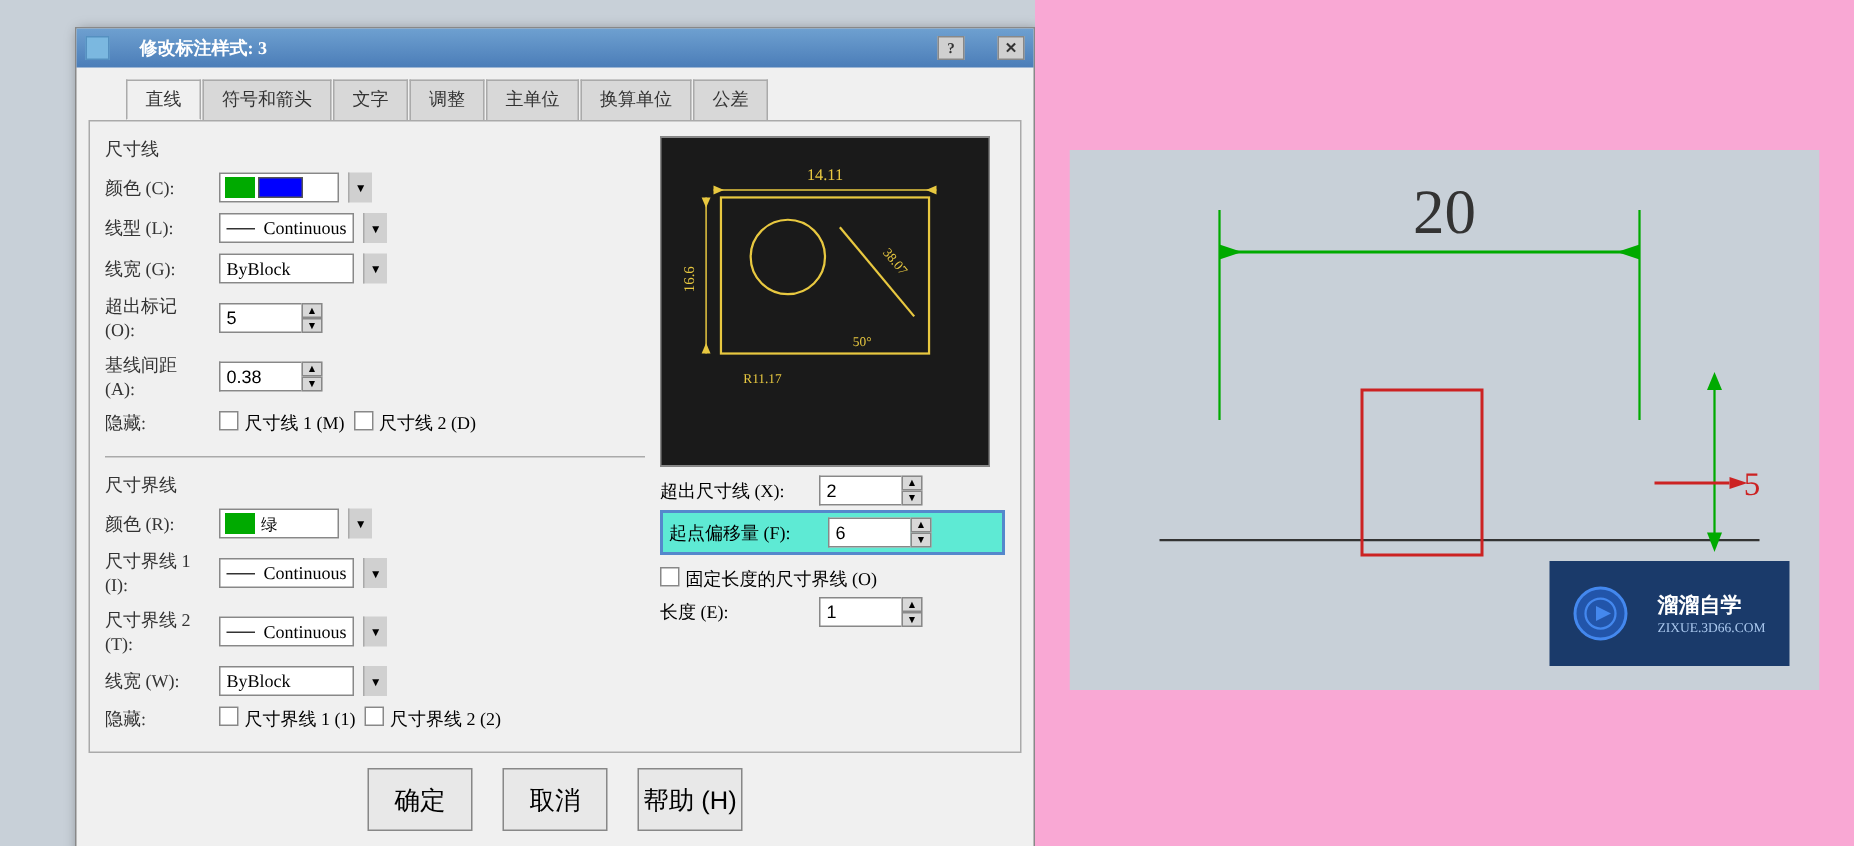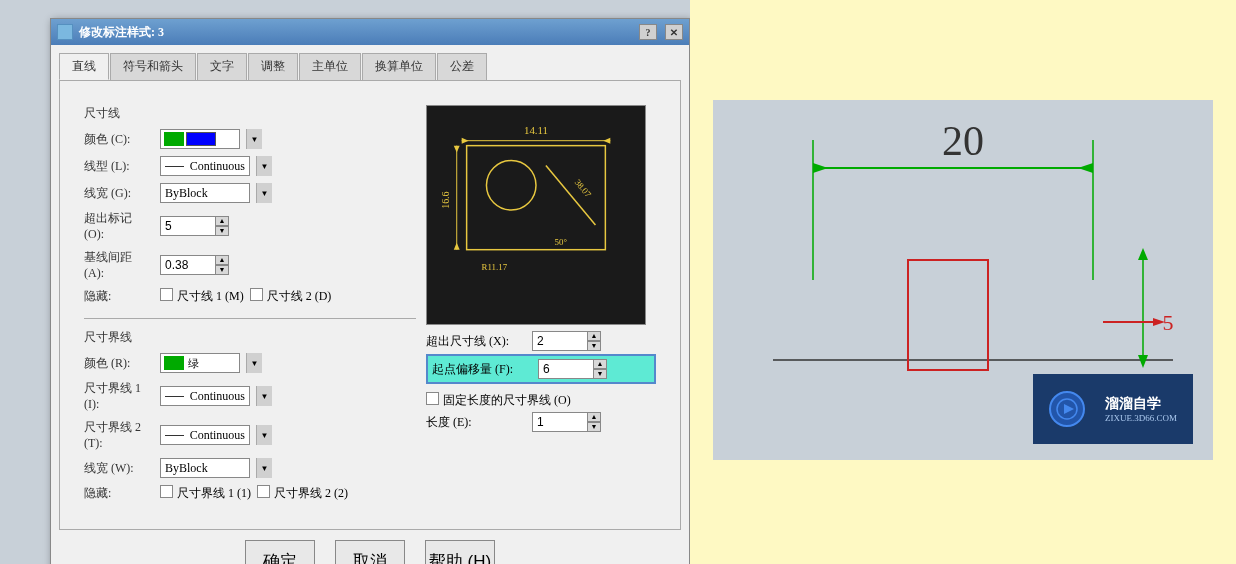--- a/index.html
+++ b/index.html
@@ -35,7 +35,7 @@
       color: white;
       font-size: 12px;
       font-weight: bold;
-      gap: 6px;
+      gap: 20px;
     }
 
     .dialog-titlebar-icon {

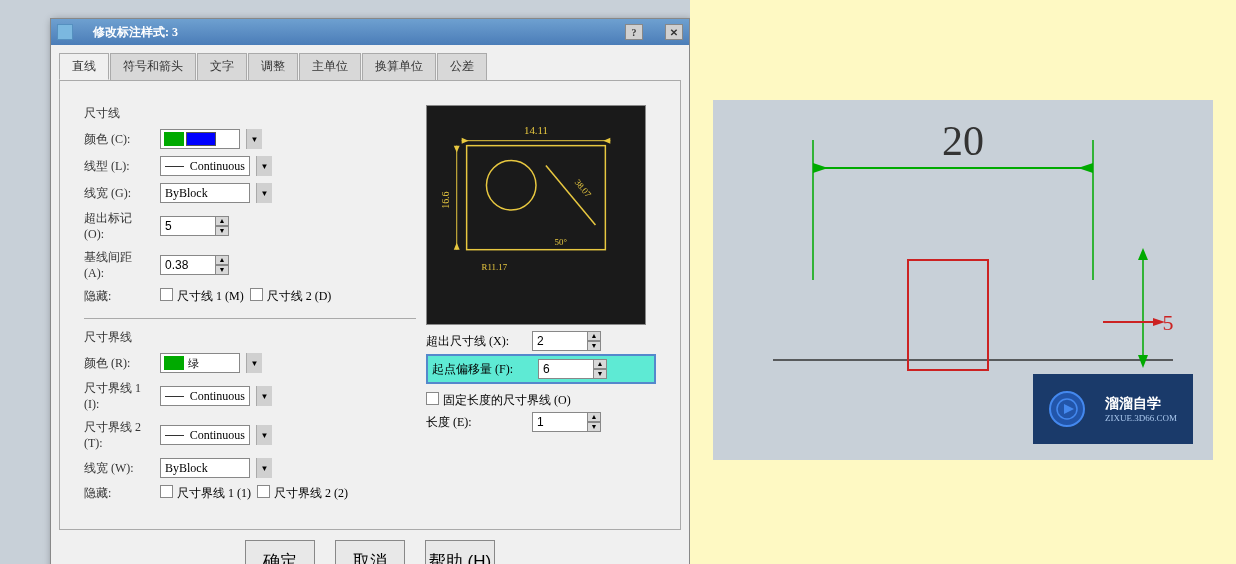--- a/index.html
+++ b/index.html
@@ -76,6 +76,7 @@
       display: flex;
       gap: 1px;
       margin-bottom: 0;
+      margin-left: 25px;
     }
 
     .tab {

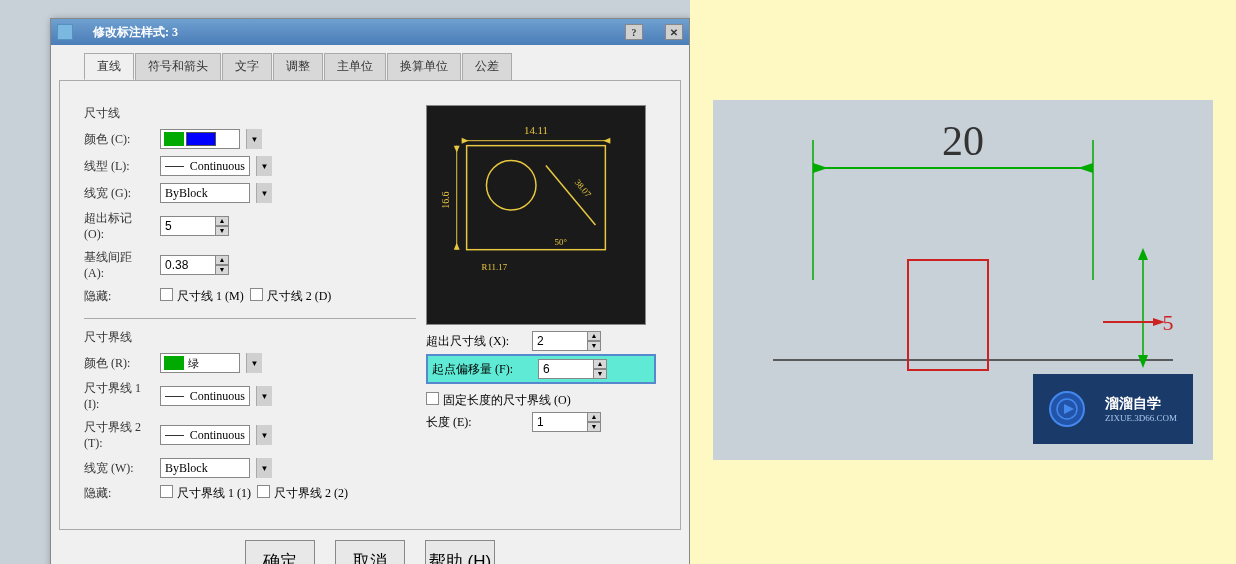--- a/index.html
+++ b/index.html
@@ -98,7 +98,7 @@
     .tab-content {
       border: 1px solid #aaa;
       background: #f0f0f0;
-      padding: 24px;
+      padding: 10px;
       flex: 1;
       display: flex;
       gap: 10px;

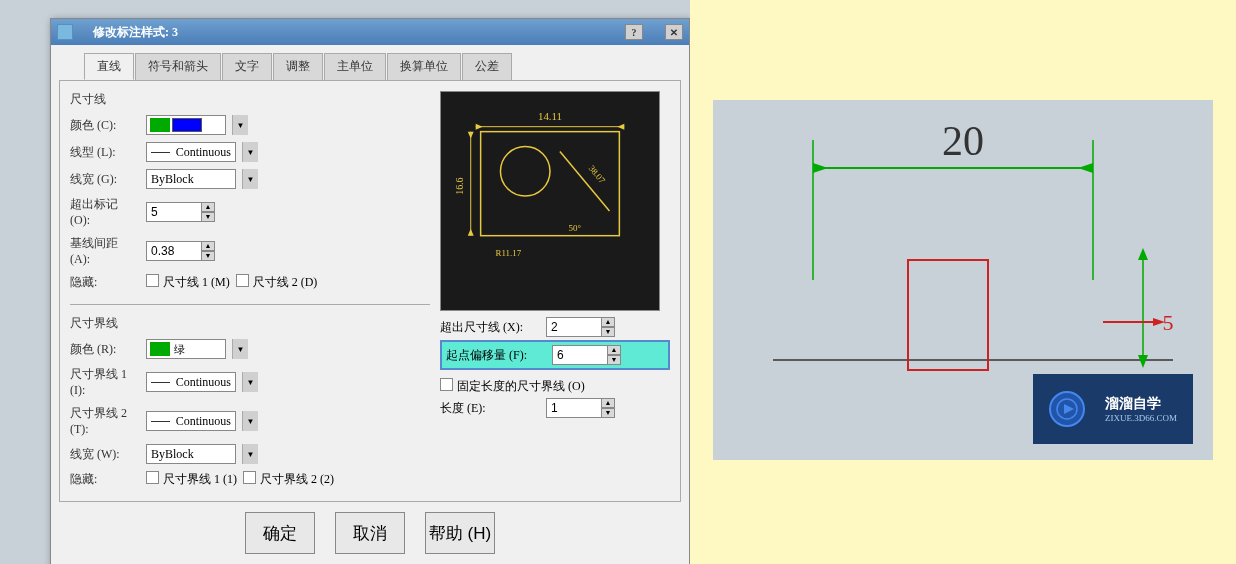--- a/index.html
+++ b/index.html
@@ -283,7 +283,7 @@
     .canvas-area {
       flex: 1;
       height: 564px;
-      background: #fef9c3;
+      background: #f9a8d4;
       position: relative;
       display: flex;
       align-items: center;

